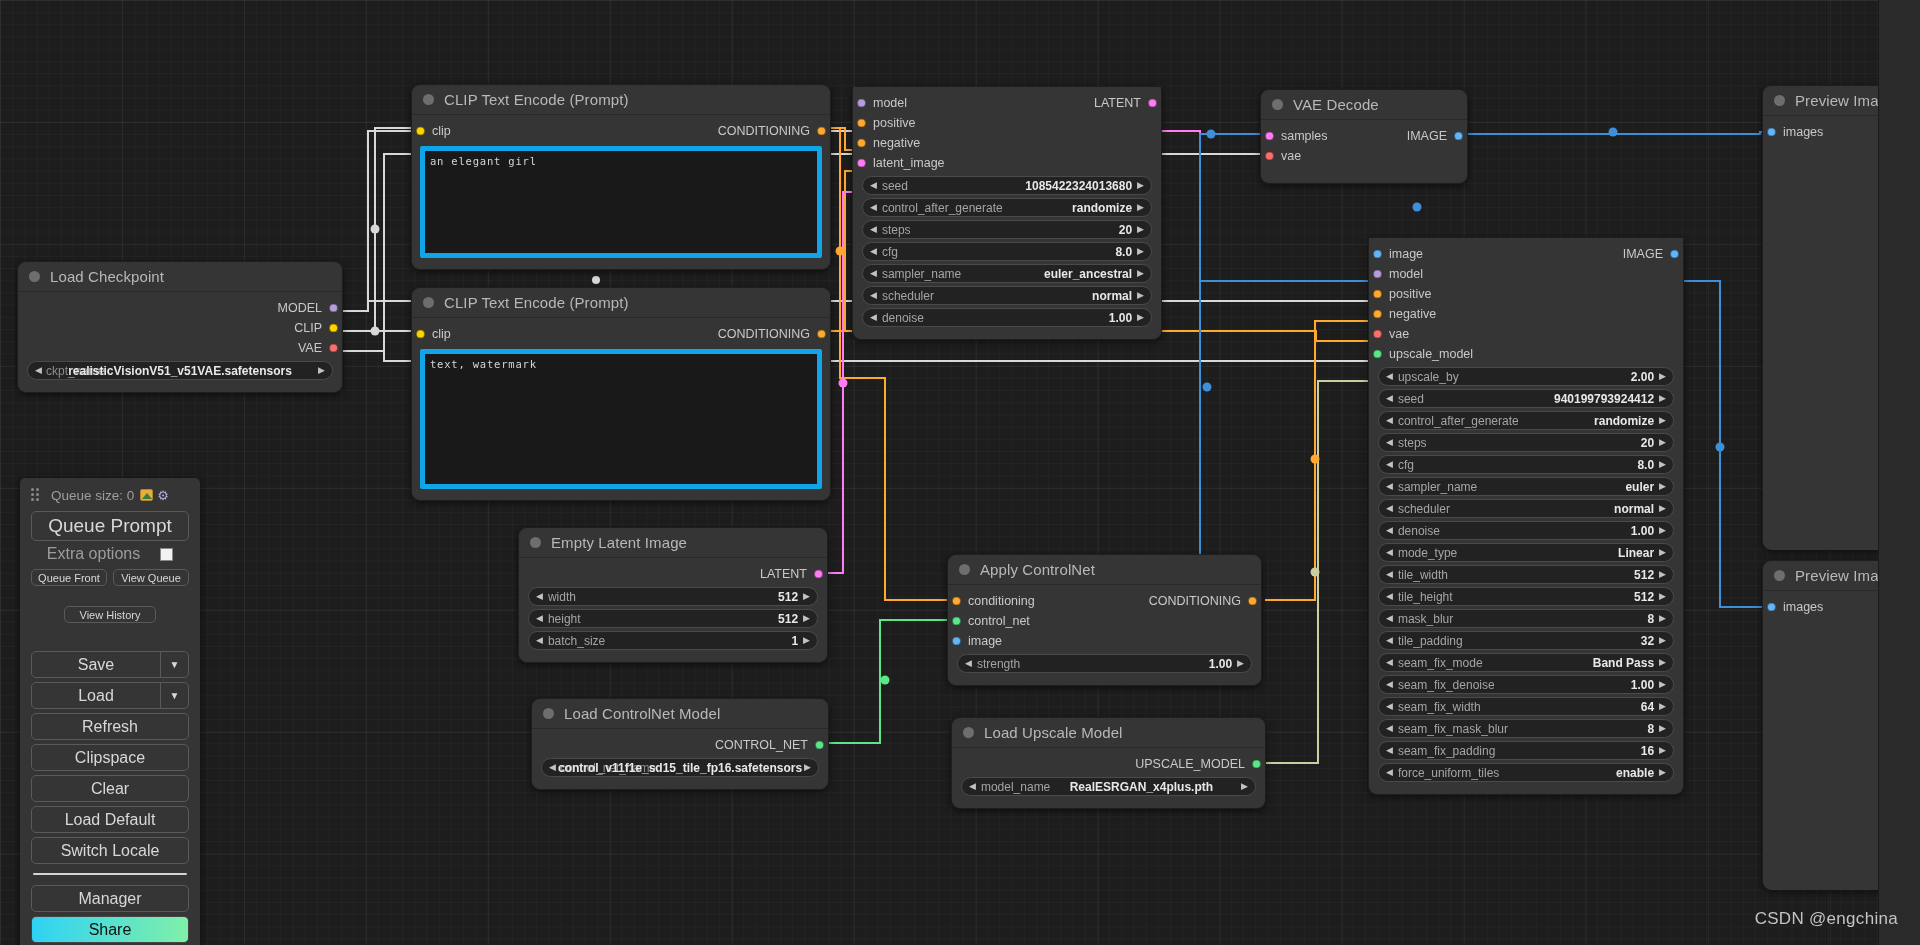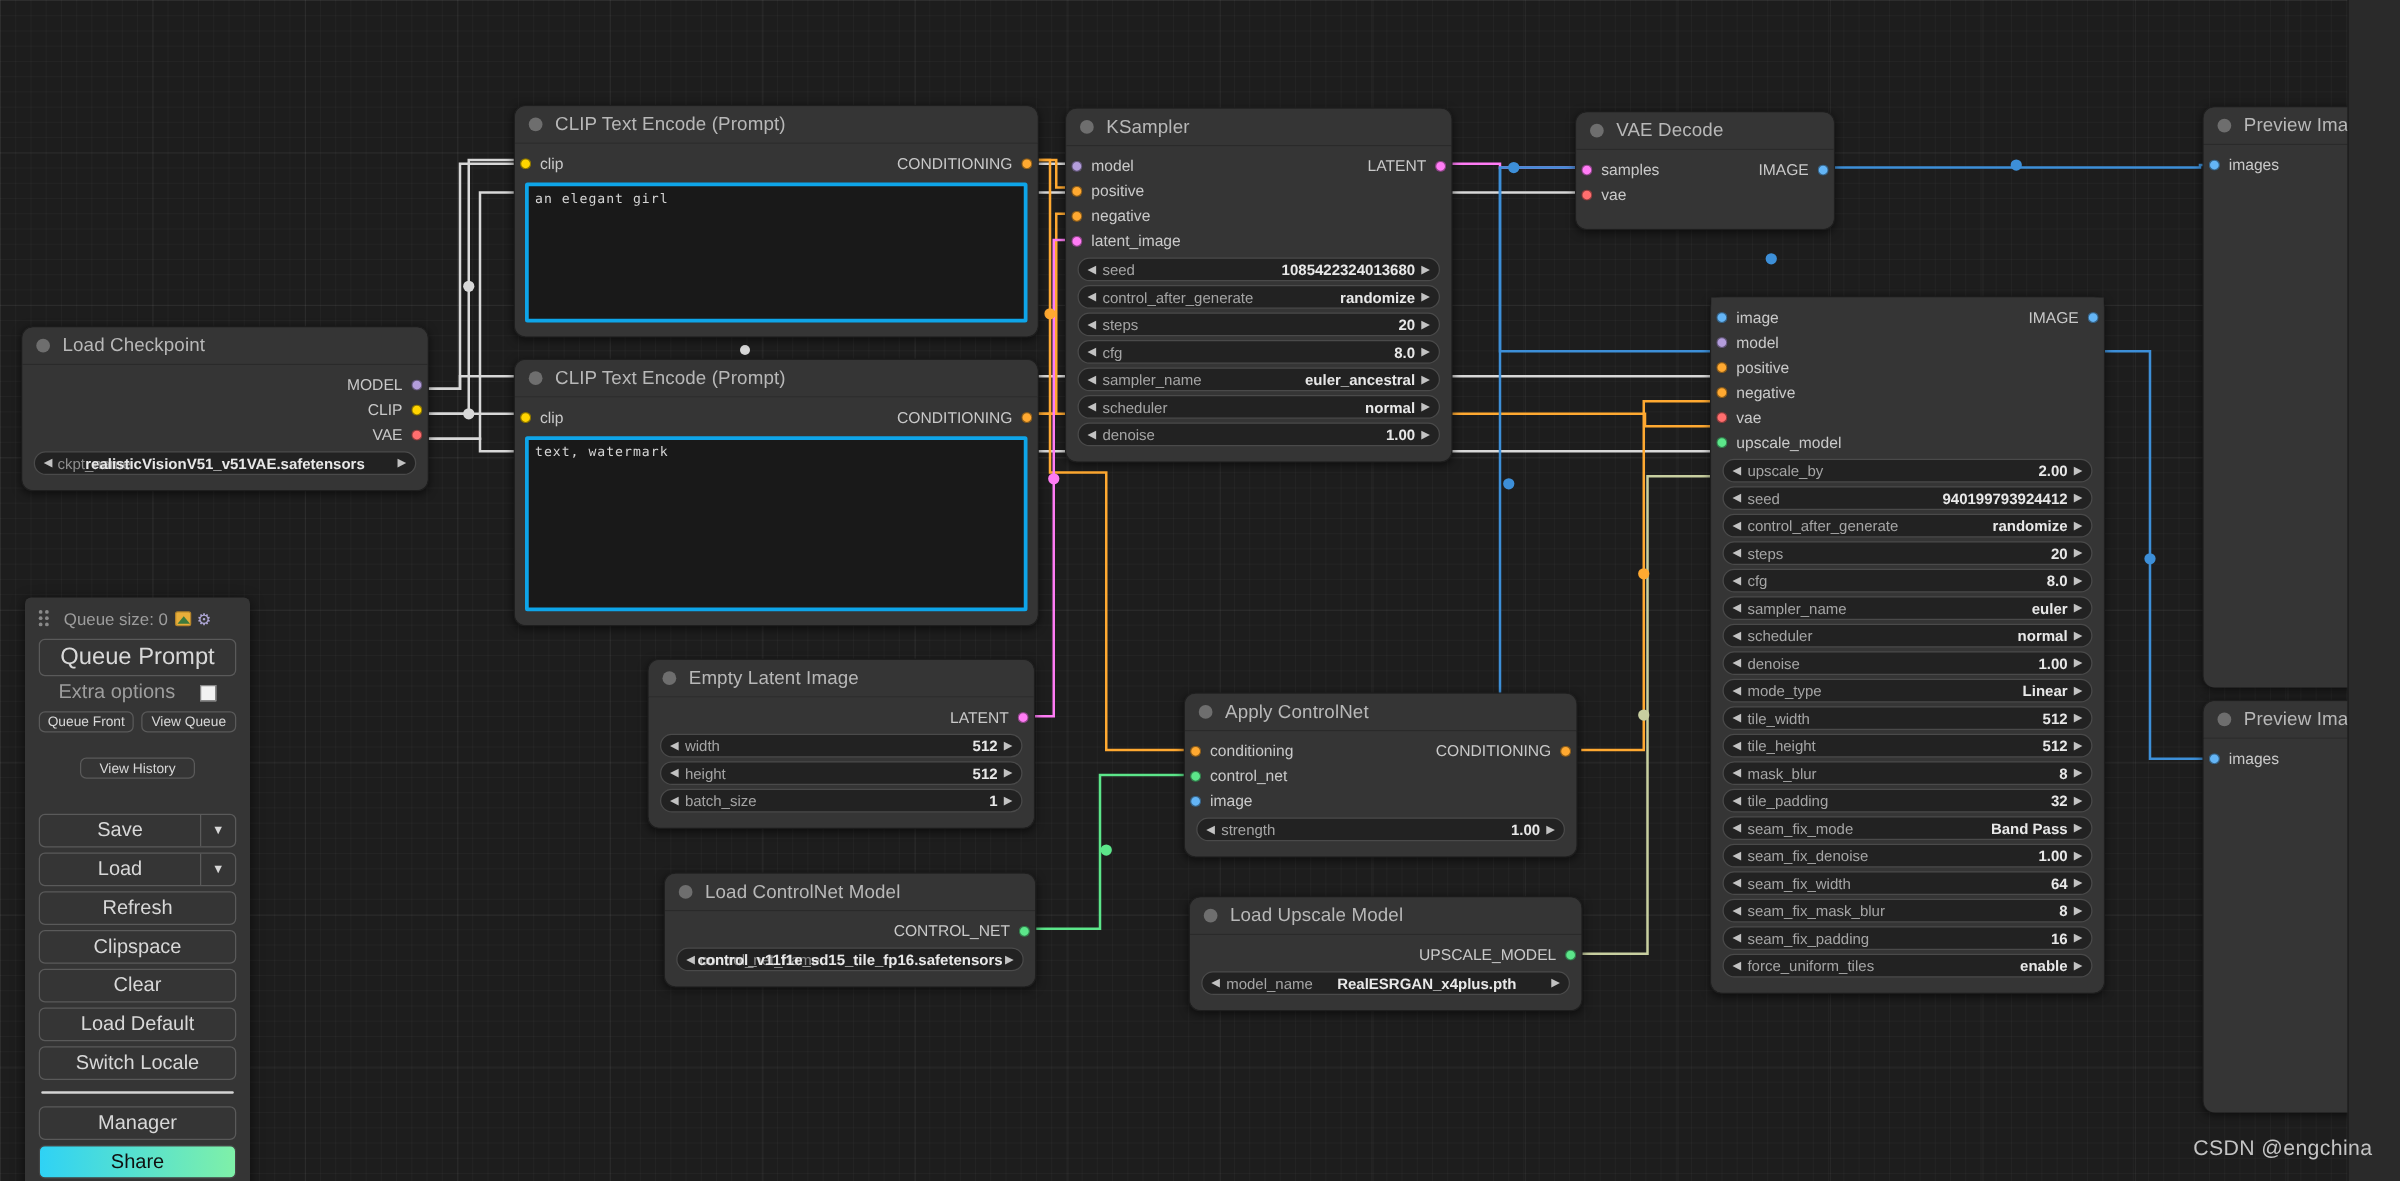--- a/index.html
+++ b/index.html
@@ -386,10 +386,6 @@
   </div>
 
   <div class="node" style="left:852px; top:86px; width:310px;">
-    <div class="node-title">
-      <span class="title-dot"></span>
-      <span>KSampler</span>
-    </div>
     <div class="node-body">
       <div class="slot-row">
         <div class="slot in">

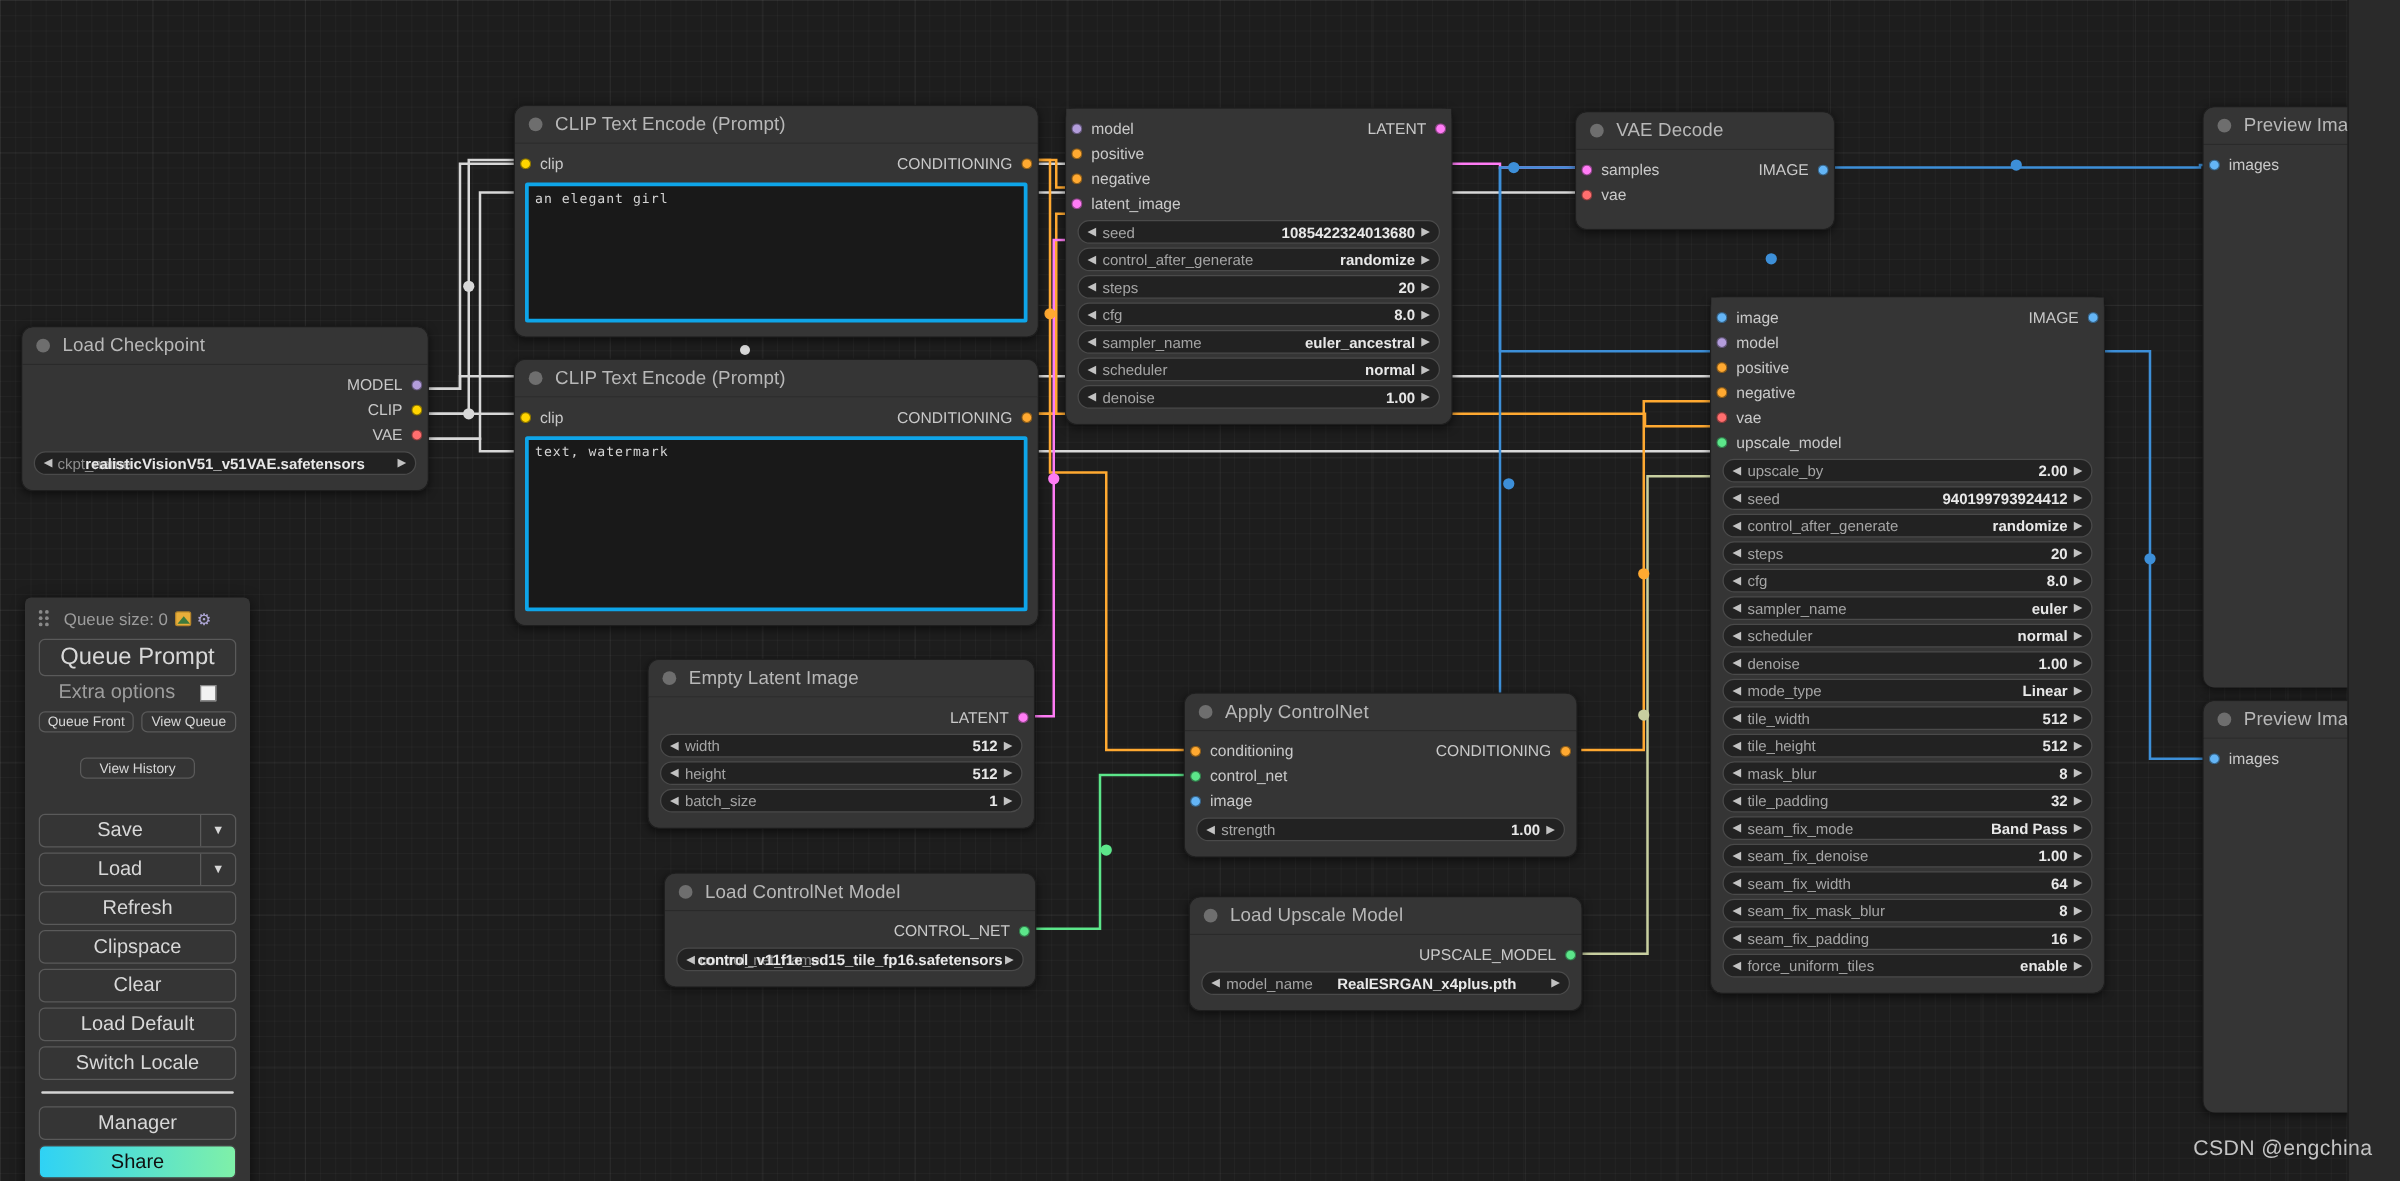--- a/index.html
+++ b/index.html
@@ -103,7 +103,7 @@
   .textarea {
     margin: 5px 8px 2px 8px;
     background: #191919;
-    border: 3px solid #0ea5e9;
+    border: 5px solid #0ea5e9;
     border-radius: 2px;
     color: #d5d5d5;
     font-family: "DejaVu Sans Mono", monospace;

